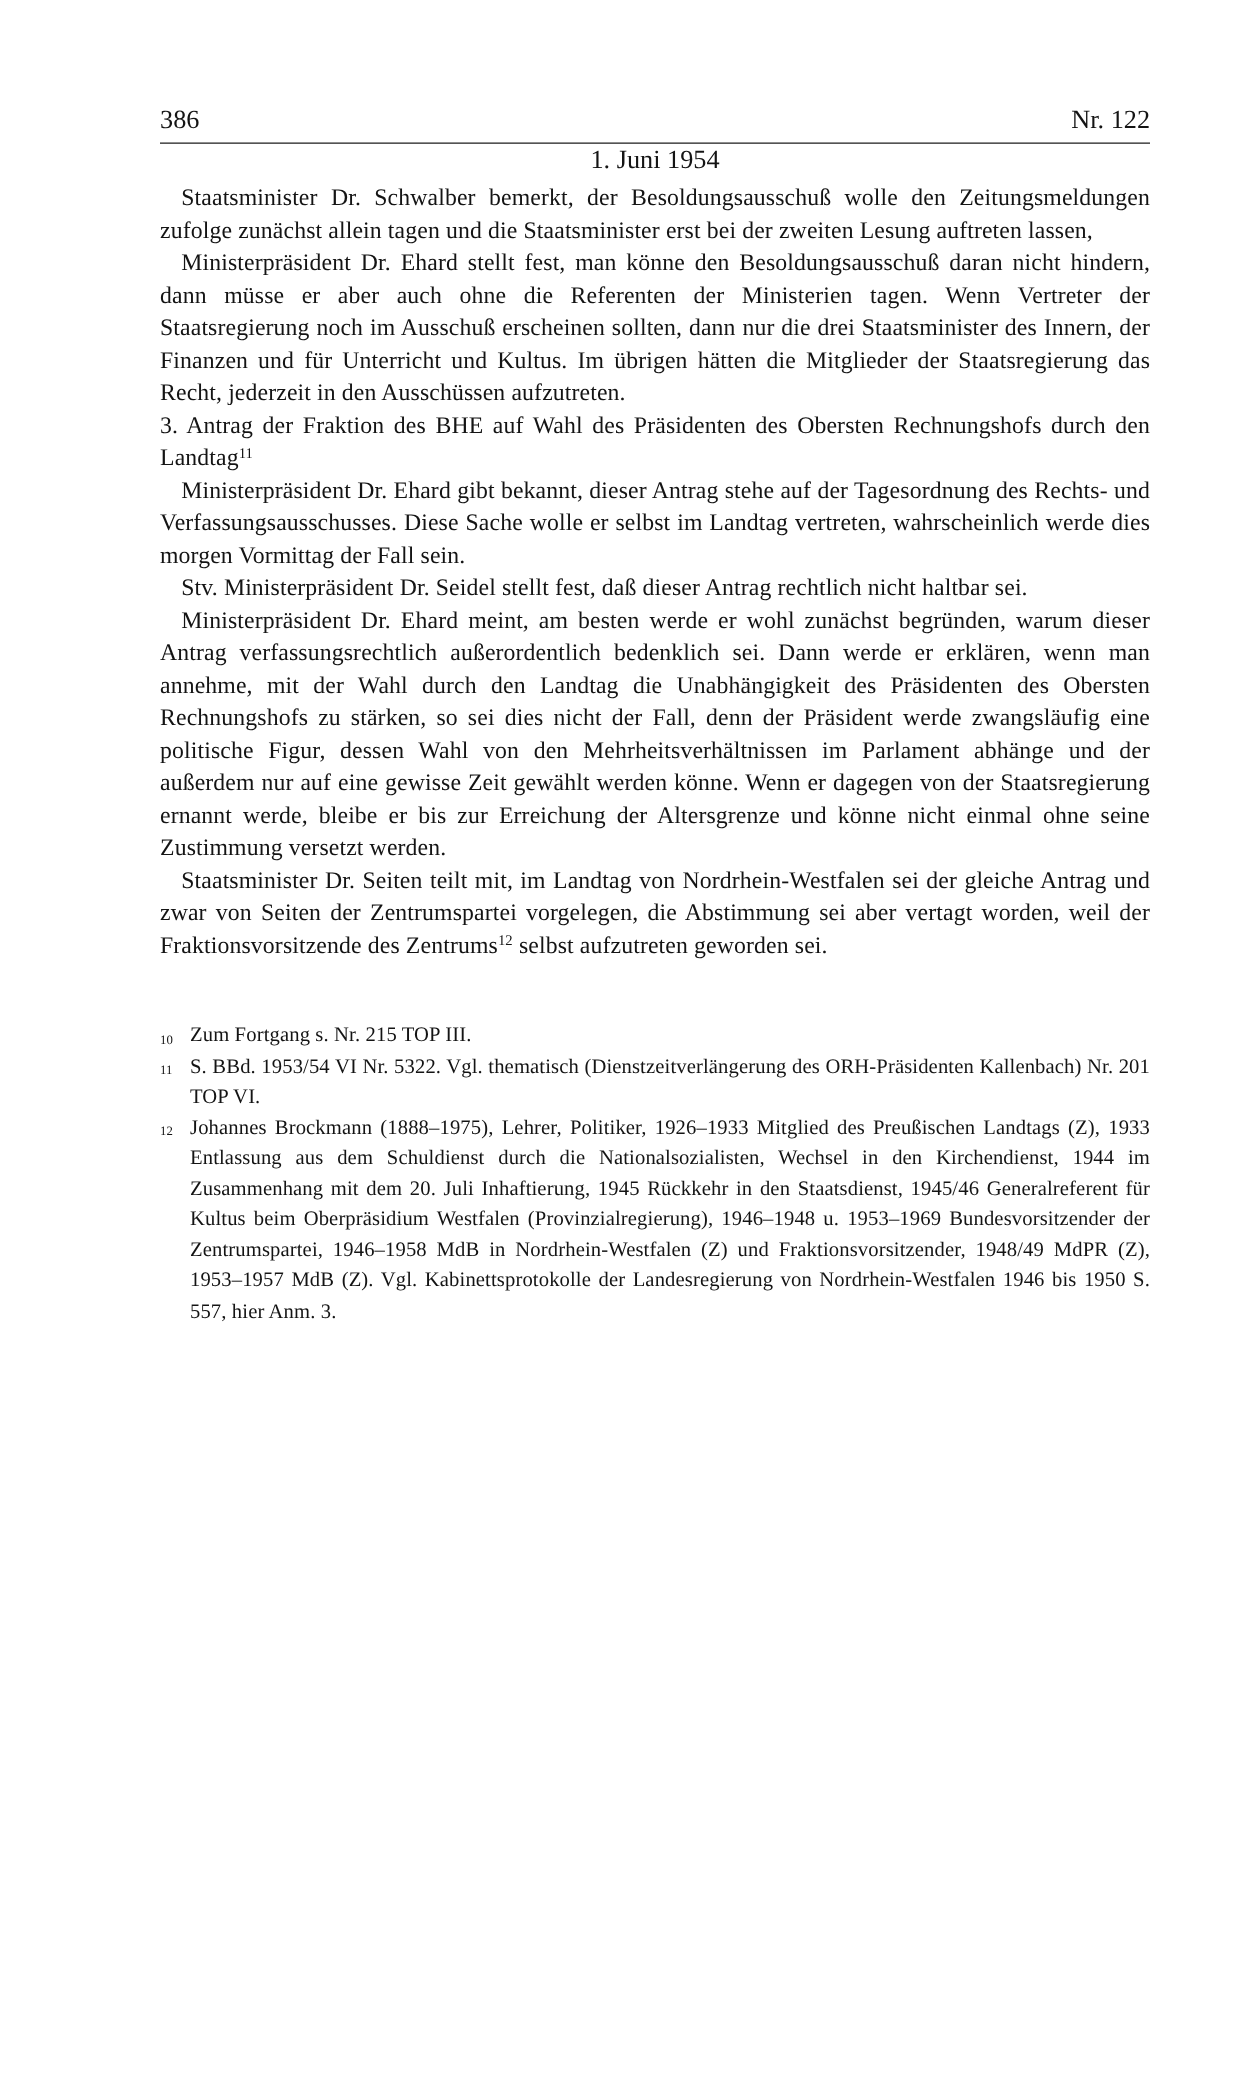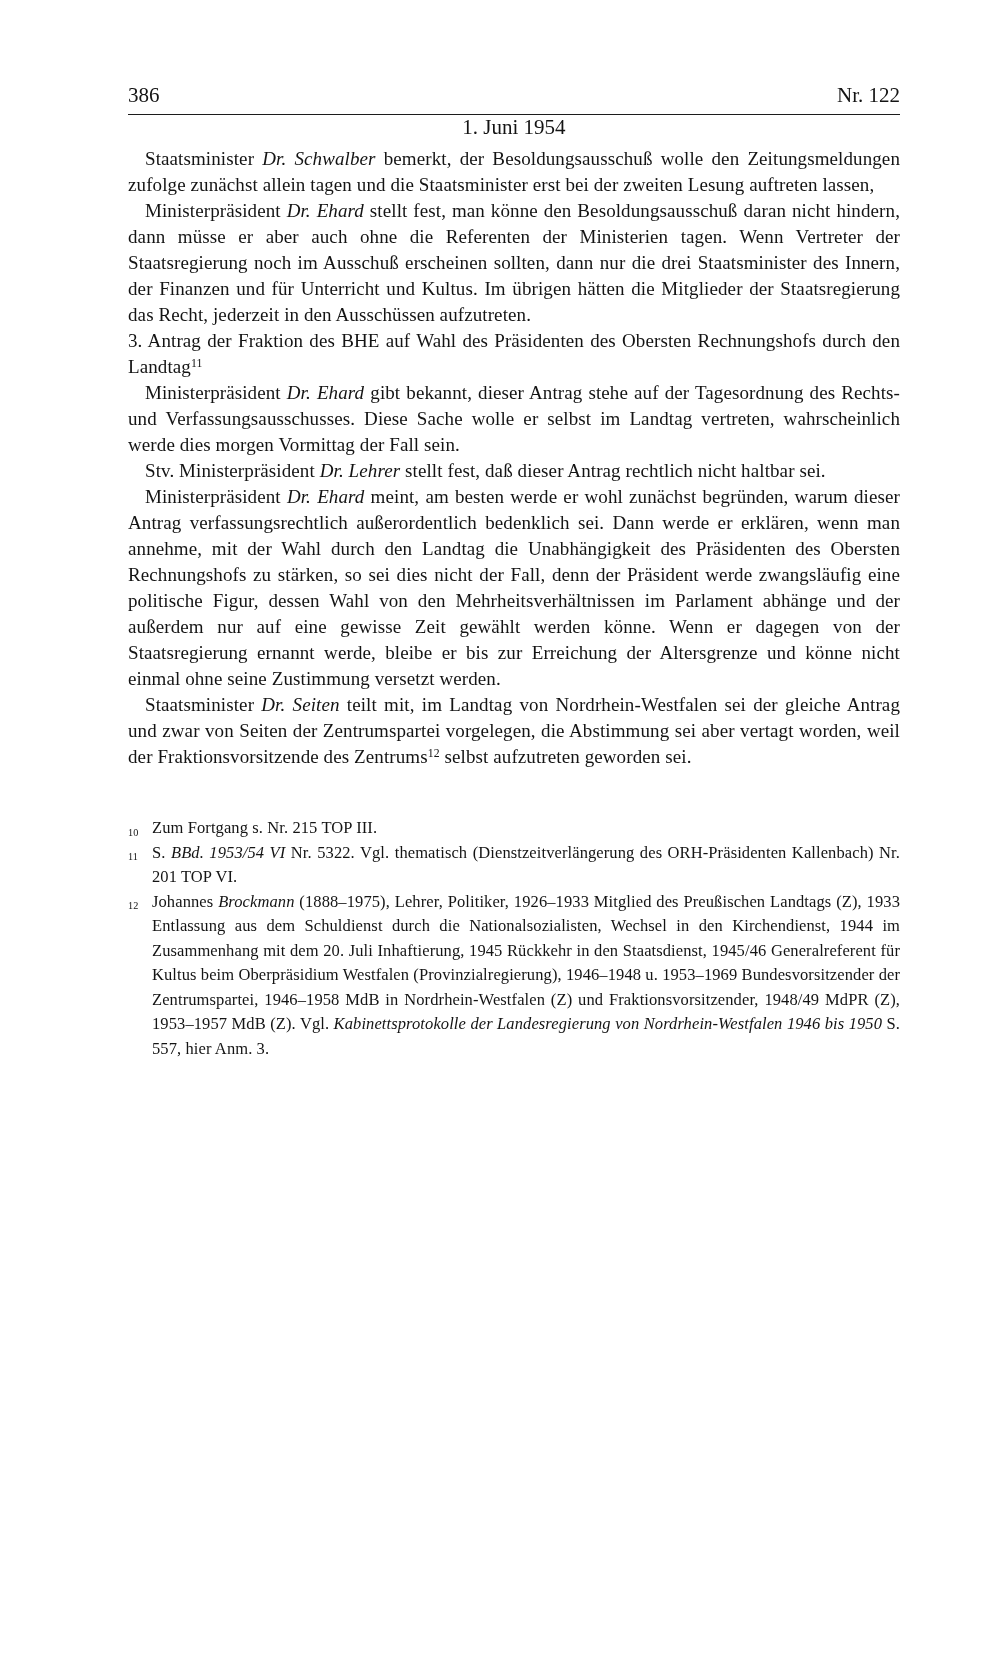--- a/index.html
+++ b/index.html
@@ -19,7 +19,7 @@
     box-sizing: border-box;
     width: 1000px;
     height: 1666px;
-    padding: 84px 100px 0 128px;
+    padding: 84px 80px 0 128px;
   }
   
   .running-header {

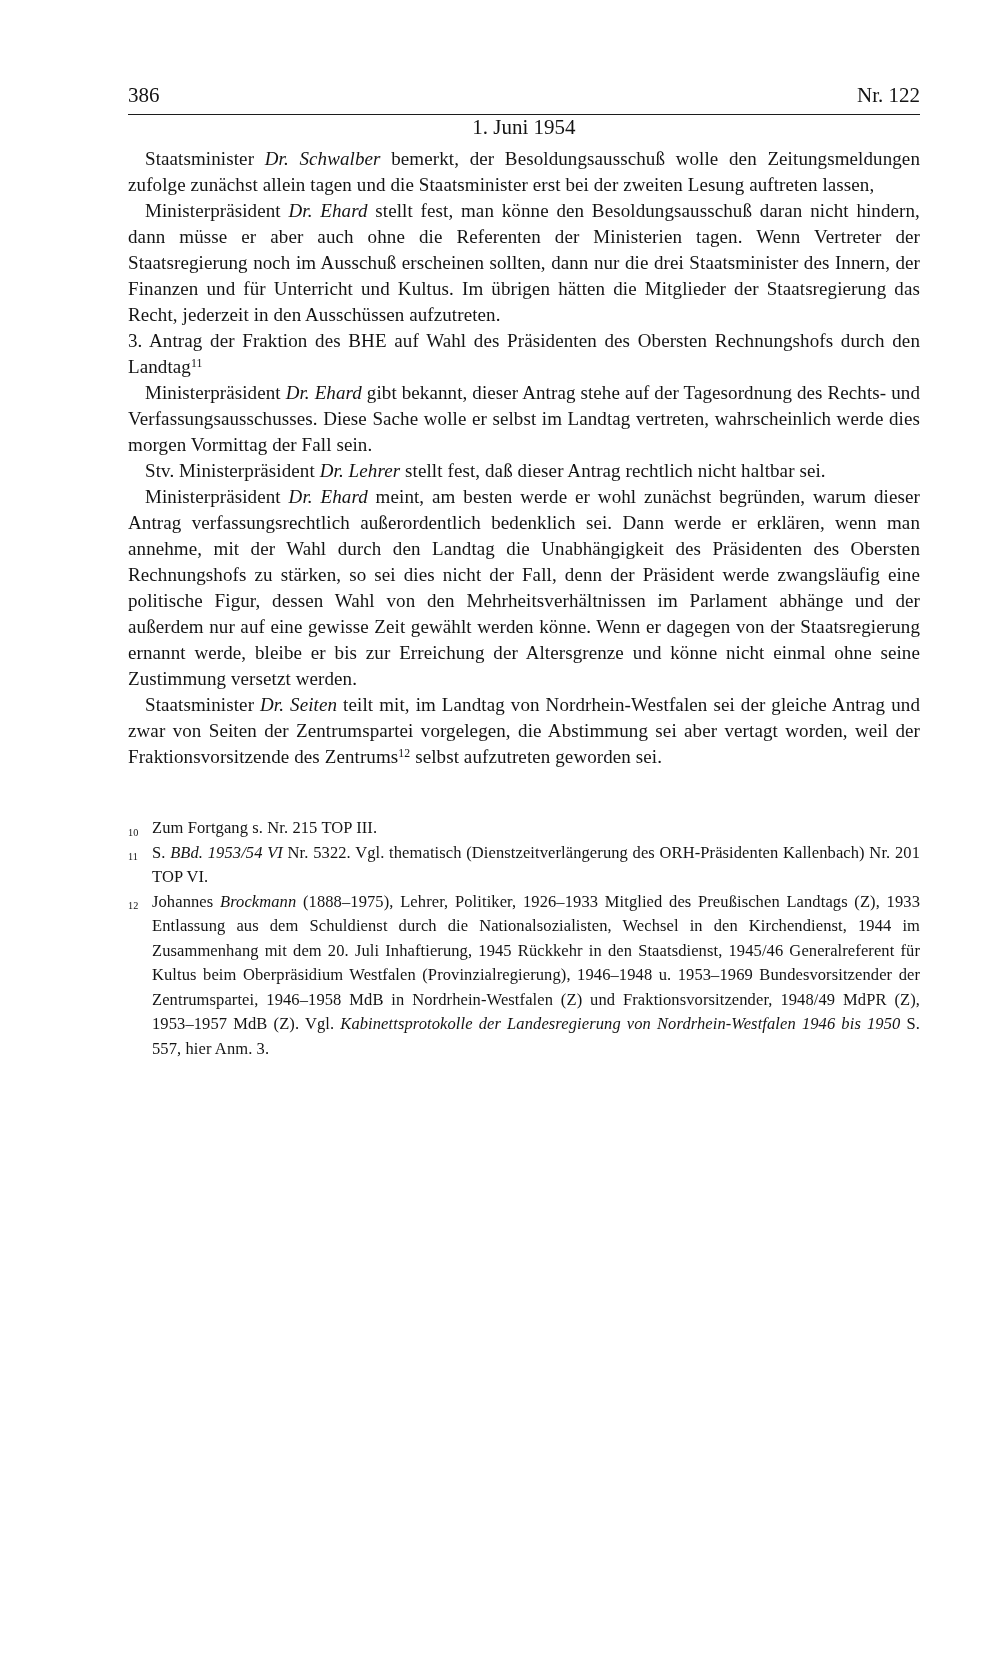--- a/index.html
+++ b/index.html
@@ -53,7 +53,7 @@
     text-indent: 0;
   }
   .body-text p.indent { text-indent: 17px; }
-  .it { font-style: italic; }
+  .it { }
   sup {
     font-size: 0.62em;
     line-height: 0;

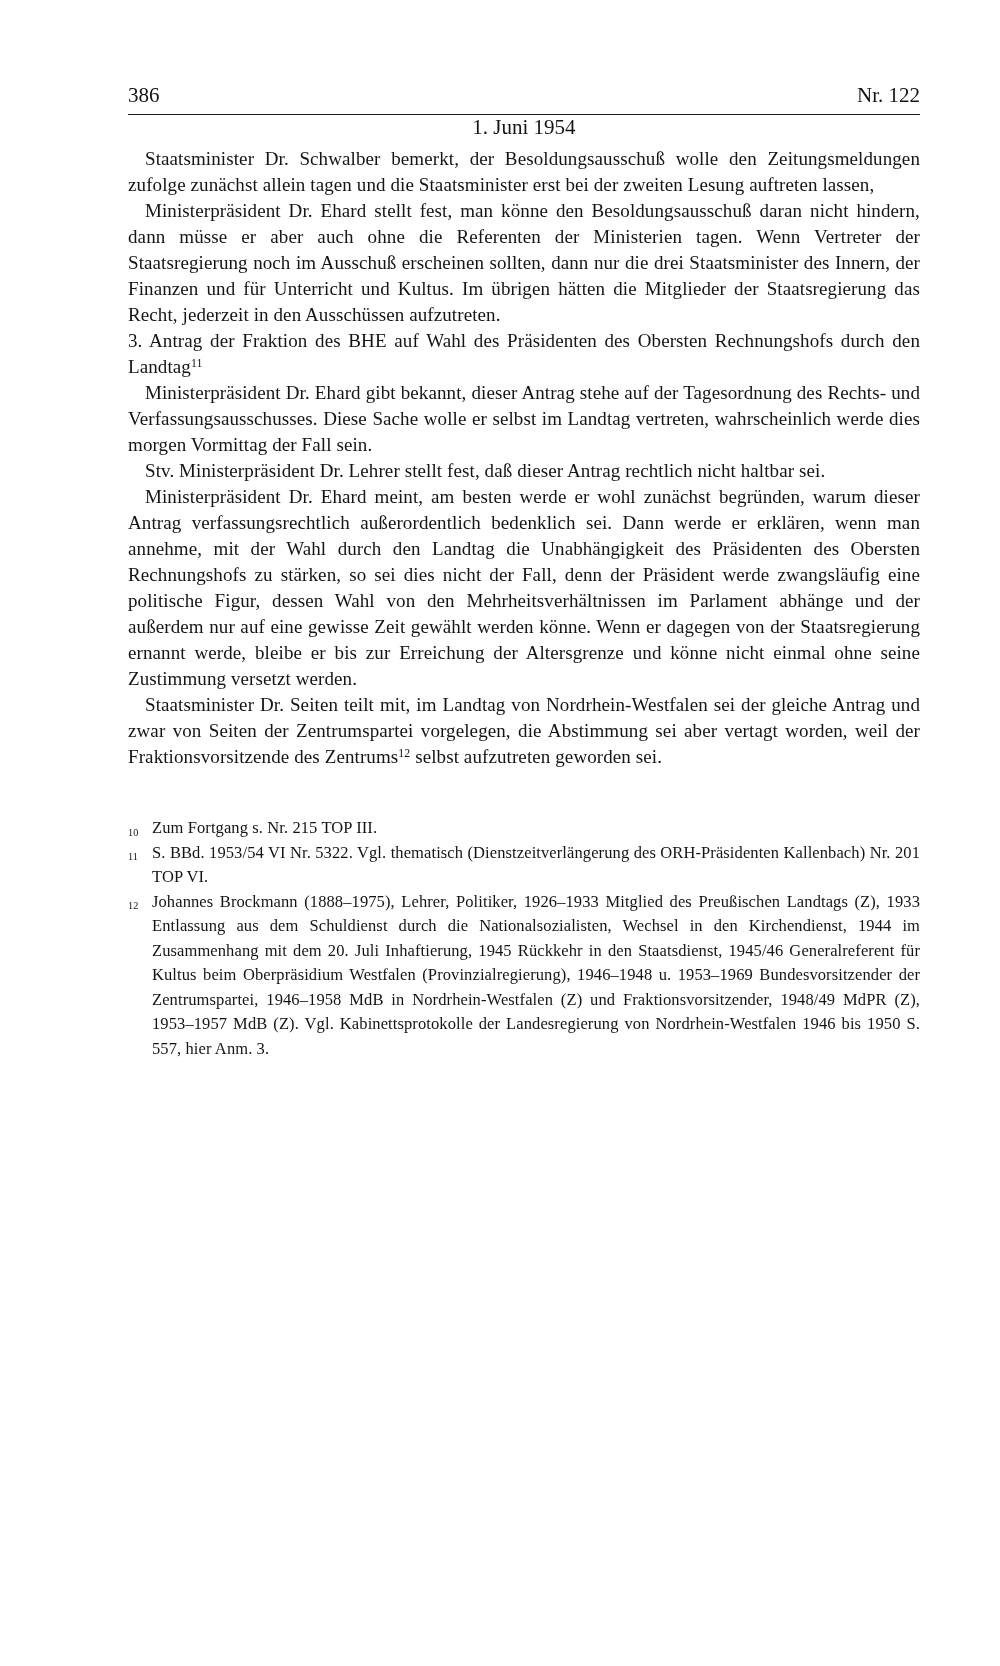--- a/index.html
+++ b/index.html
@@ -96,7 +96,7 @@
       <p class="indent"><span>Ministerpräsident </span><span class="it">Dr. Ehard</span><span> stellt fest, man könne den Besoldungsausschuß daran nicht hindern, dann müsse er aber auch ohne die Referenten der Ministerien tagen. Wenn Vertreter der Staatsregierung noch im Ausschuß erscheinen sollten, dann nur die drei Staatsminister des Innern, der Finanzen und für Unterricht und Kultus. Im übrigen hätten die Mitglieder der Staatsregierung das Recht, jederzeit in den Ausschüssen aufzutreten.</span></p>
       <p class=""><span>3. Antrag der Fraktion des BHE auf Wahl des Präsidenten des Obersten Rechnungshofs durch den Landtag</span><sup>11</sup></p>
       <p class="indent"><span>Ministerpräsident </span><span class="it">Dr. Ehard</span><span> gibt bekannt, dieser Antrag stehe auf der Tagesordnung des Rechts- und Verfassungsausschusses. Diese Sache wolle er selbst im Landtag vertreten, wahrscheinlich werde dies morgen Vormittag der Fall sein.</span></p>
-      <p class="indent"><span>Stv. Ministerpräsident </span><span class="it">Dr. Lehrer</span><span> stellt fest, daß dieser Antrag rechtlich nicht haltbar sei.</span></p>
+      <p class="indent"><span>Stv. Ministerpräsident </span><span class="it">Dr. Seidel</span><span> stellt fest, daß dieser Antrag rechtlich nicht haltbar sei.</span></p>
       <p class="indent"><span>Ministerpräsident </span><span class="it">Dr. Ehard</span><span> meint, am besten werde er wohl zunächst begründen, warum dieser Antrag verfassungsrechtlich außerordentlich bedenklich sei. Dann werde er erklären, wenn man annehme, mit der Wahl durch den Landtag die Unabhängigkeit des Präsidenten des Obersten Rechnungshofs zu stärken, so sei dies nicht der Fall, denn der Präsident werde zwangsläufig eine politische Figur, dessen Wahl von den Mehrheitsverhältnissen im Parlament abhänge und der außerdem nur auf eine gewisse Zeit gewählt werden könne. Wenn er dagegen von der Staatsregierung ernannt werde, bleibe er bis zur Erreichung der Altersgrenze und könne nicht einmal ohne seine Zustimmung versetzt werden.</span></p>
       <p class="indent"><span>Staatsminister </span><span class="it">Dr. Seiten</span><span> teilt mit, im Landtag von Nordrhein-Westfalen sei der gleiche Antrag und zwar von Seiten der Zentrumspartei vorgelegen, die Abstimmung sei aber vertagt worden, weil der Fraktionsvorsitzende des Zentrums</span><sup>12</sup><span> selbst aufzutreten geworden sei.</span></p>
     </div>

